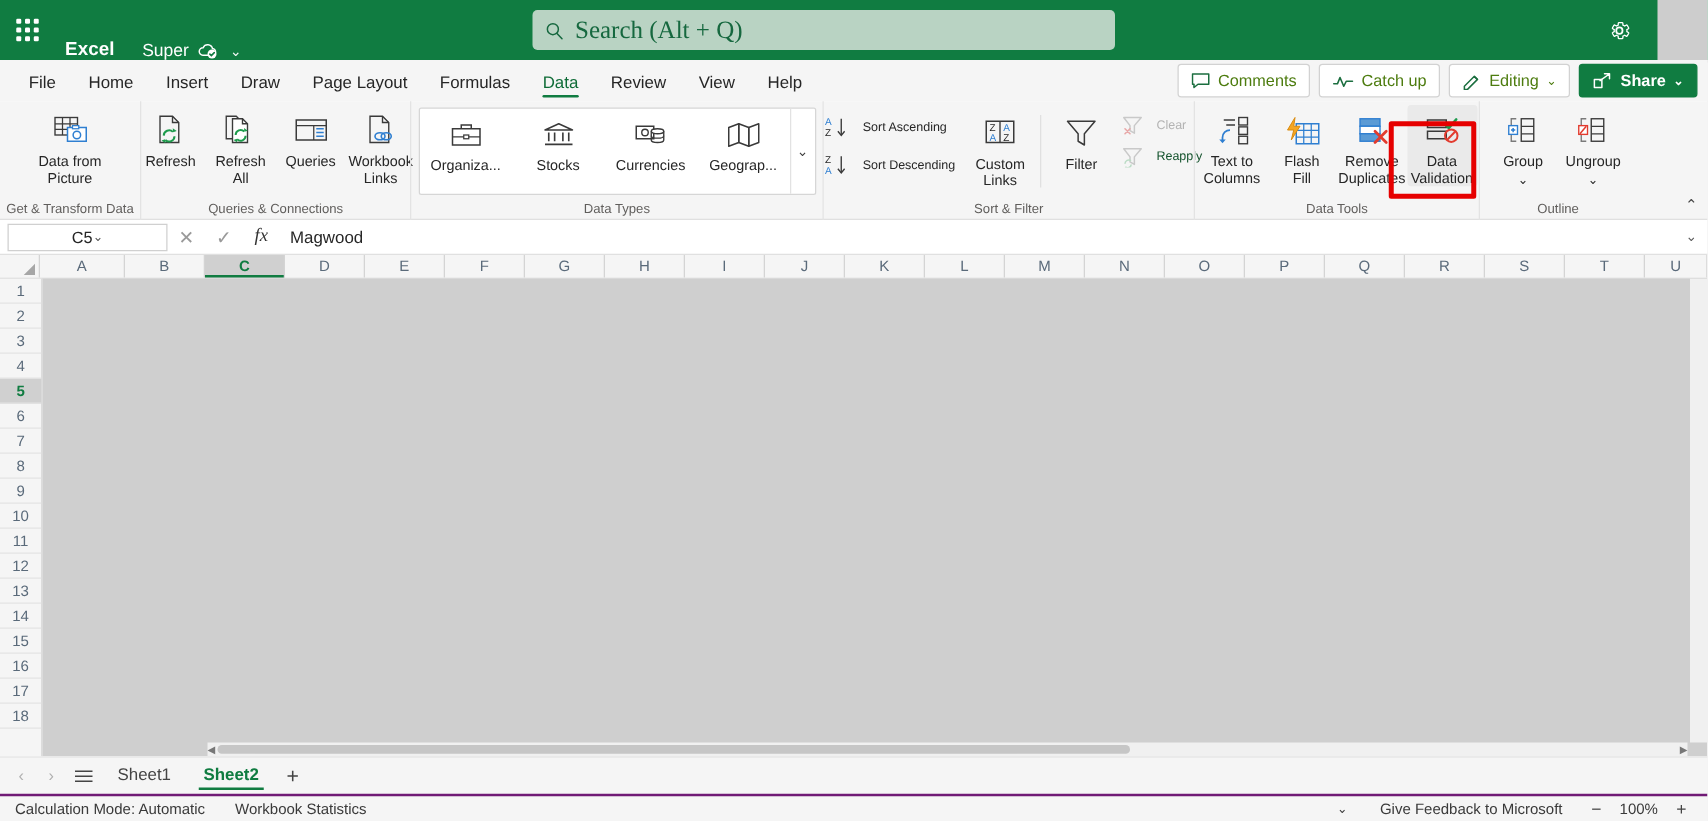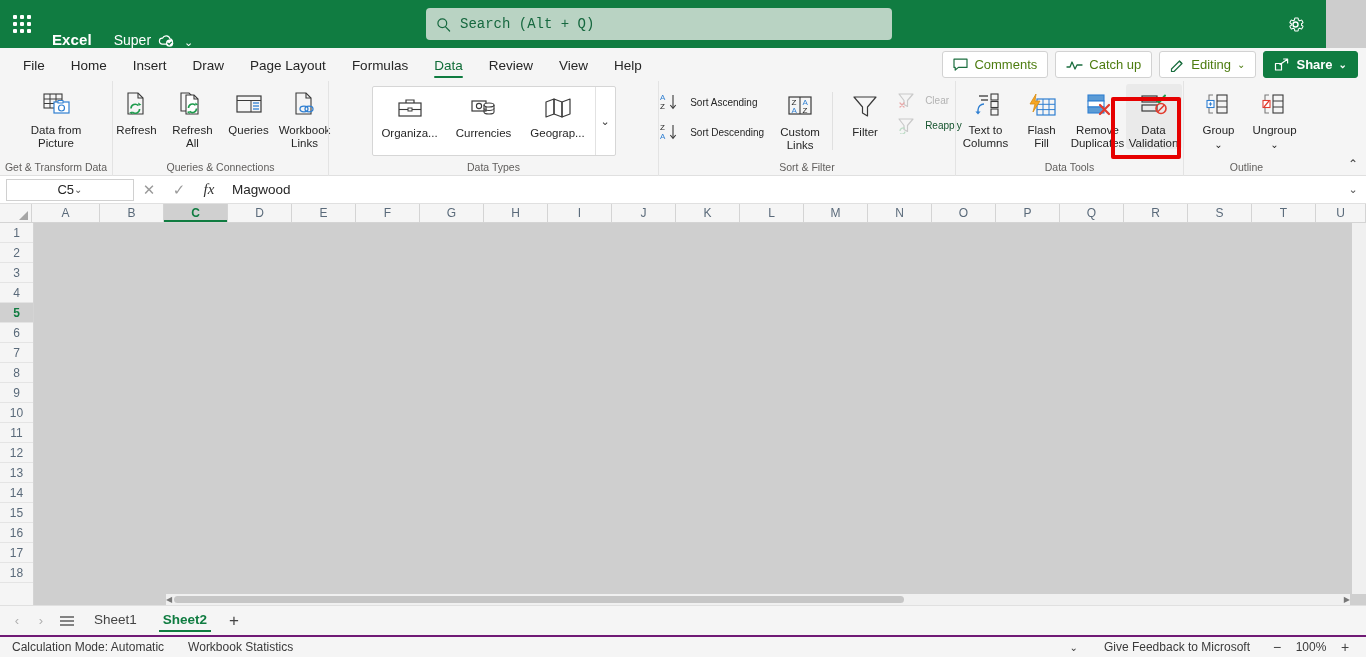--- a/index.html
+++ b/index.html
@@ -33,7 +33,7 @@
   .searchbox .mag { margin-right: 9px; display: inline-flex; }
   .searchbox input {
     background: transparent; border: 0; outline: none; color: #4c1d95;
-    font-family: Liberation Mono, monospace; font-size: 14px; width: 100%;
+    font-family: Liberation Serif, serif; font-size: 20px; width: 100%;
   }
   .searchbox input::placeholder { color: #16683f; opacity: 1; }
 

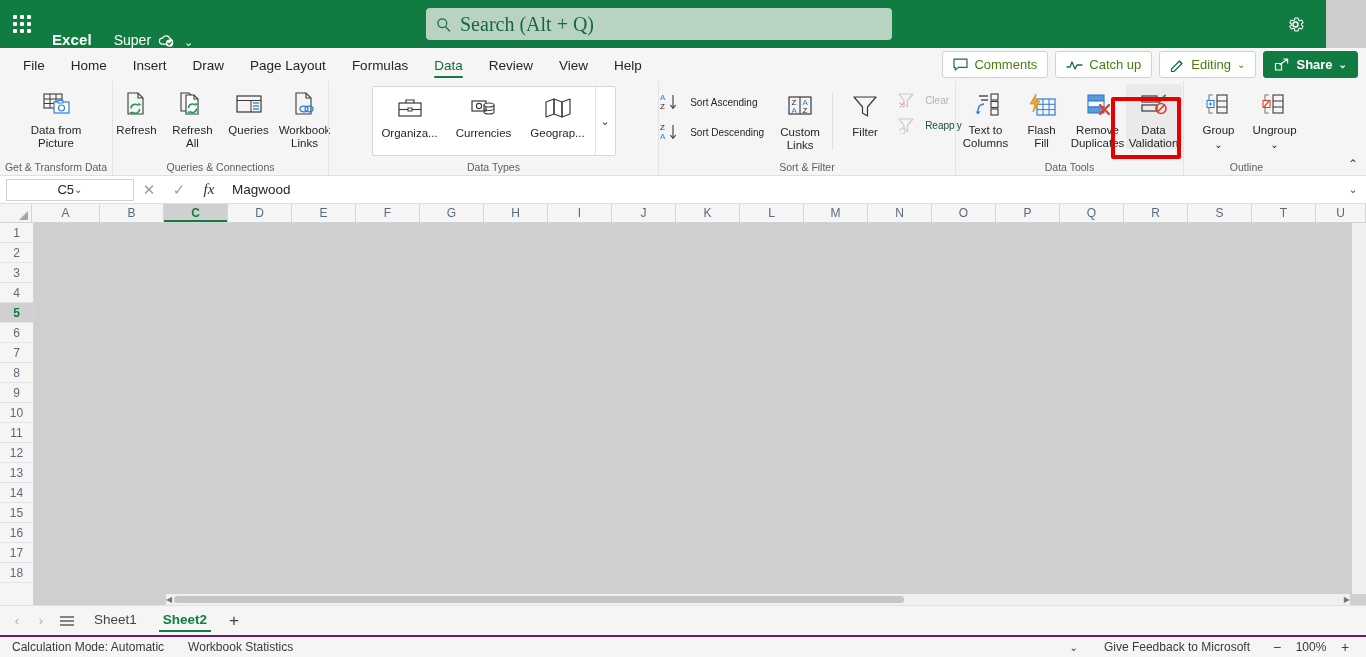--- a/index.html
+++ b/index.html
@@ -370,6 +370,19 @@
                 </svg>
               </span>
               <span class="lbl">Organiza...</span>
+            </div>
+            <div class="ritem">
+              <span class="ico">
+                <svg width="26" height="24" viewBox="0 0 26 24">
+                  <path d="M2 8l11-5 11 5z" fill="none" stroke="#3a3a3a" stroke-width="1.2" stroke-linejoin="round"></path>
+                  <line x1="5" y1="10" x2="5" y2="17" stroke="#3a3a3a" stroke-width="1.3"></line>
+                  <line x1="9.7" y1="10" x2="9.7" y2="17" stroke="#3a3a3a" stroke-width="1.3"></line>
+                  <line x1="16.3" y1="10" x2="16.3" y2="17" stroke="#3a3a3a" stroke-width="1.3"></line>
+                  <line x1="21" y1="10" x2="21" y2="17" stroke="#3a3a3a" stroke-width="1.3"></line>
+                  <line x1="2" y1="19.5" x2="24" y2="19.5" stroke="#3a3a3a" stroke-width="1.4"></line>
+                </svg>
+              </span>
+              <span class="lbl">Stocks</span>
             </div>
             <div class="ritem">
               <span class="ico">

